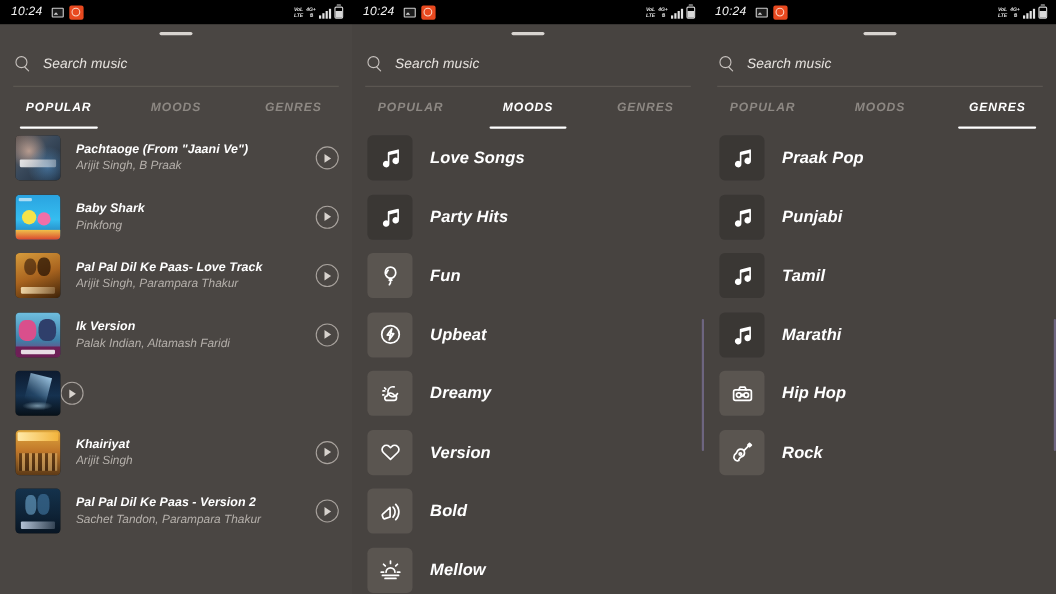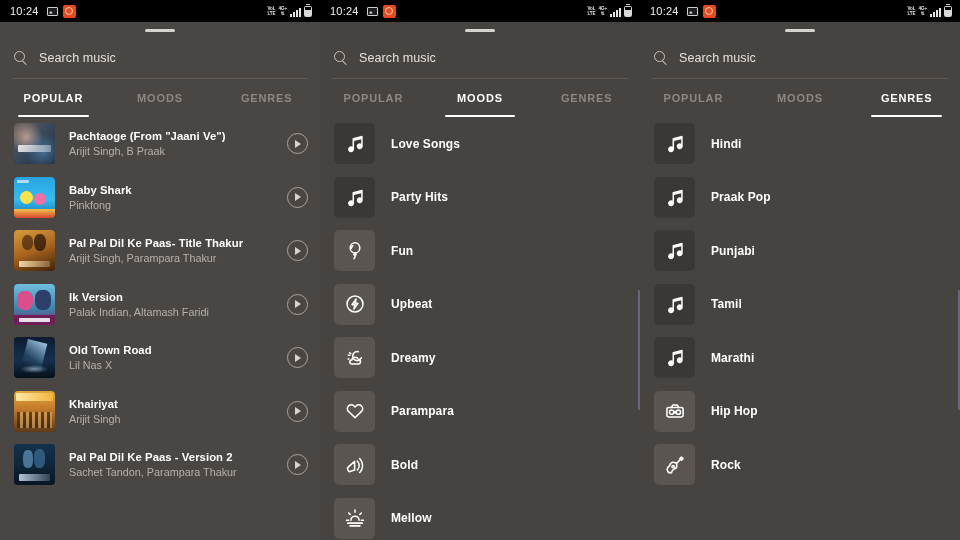--- a/index.html
+++ b/index.html
@@ -8,7 +8,7 @@
     font-family:"Liberation Sans", sans-serif;
     -webkit-font-smoothing:antialiased;
   }
-  .screen { width:920px; height:540px; display:flex; }
+  .screen { width:920px; height:540px; display:flex;font-style:italic; }
 
   .panel {
     width:320px; height:540px; position:relative;

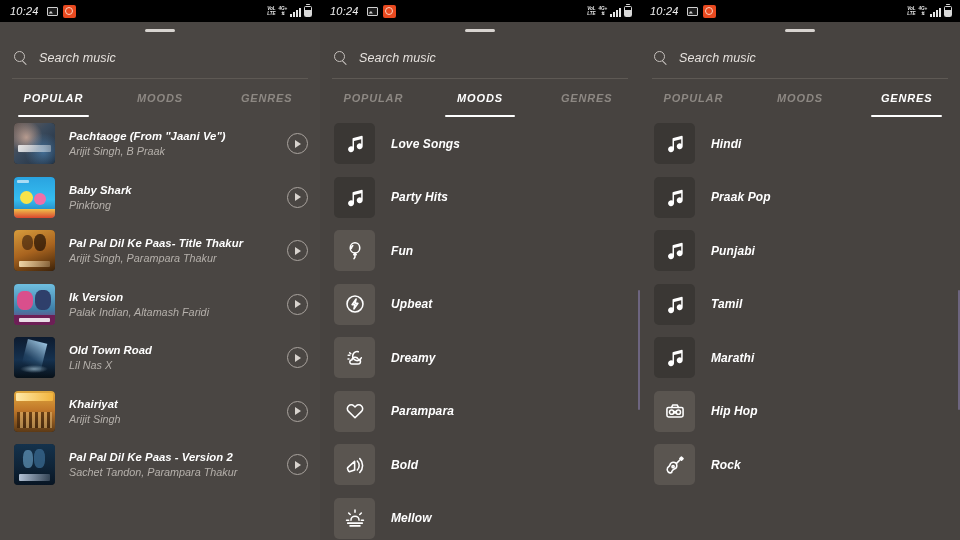--- a/index.html
+++ b/index.html
@@ -132,7 +132,7 @@
     background:#3a3734;
   }
   .cat-tile.light { background:#5a5550; }
-  .cat-label { font-size:12px; font-weight:700; color:#ffffff; padding-left:16px; letter-spacing:.1px; }
+  .cat-label { font-size:15px; font-weight:700; color:#ffffff; padding-left:16px; letter-spacing:.1px; }
   .cat-tile svg { display:block; }
 
   

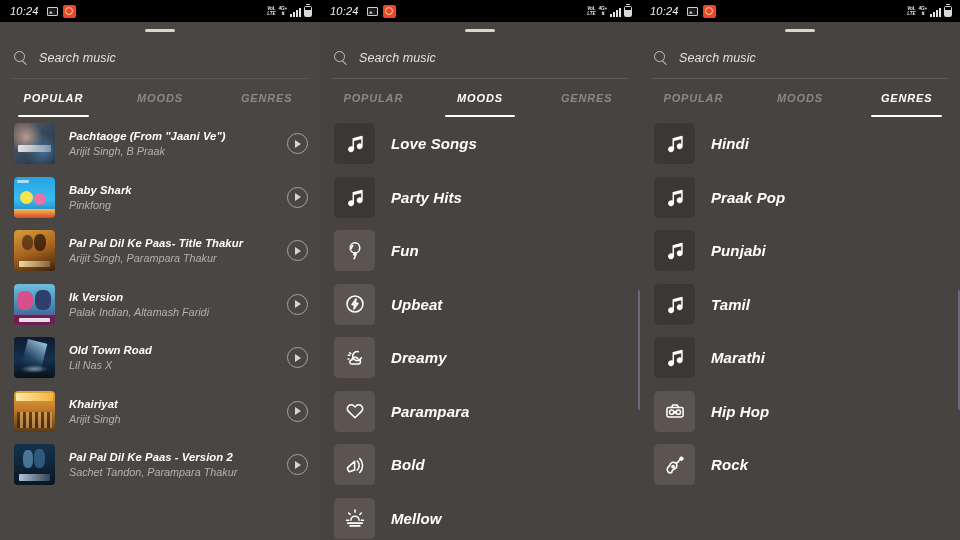--- a/index.html
+++ b/index.html
@@ -444,14 +444,6 @@
               <path fill="#fff" d="M20.5 3.2 10.6 5.6c-.5.12-.85.56-.85 1.07v8.9a3.4 3.4 0 1 0 1.7 2.95V9.1l8.2-2v5.12a3.4 3.4 0 1 0 1.7 2.95V4.27c0-.72-.66-1.25-1.35-1.07z"></path>
             </svg>
           </div>
-          <div class="cat-label">Hindi</div>
-        </div>
-        <div class="cat-row">
-          <div class="cat-tile ">
-            <svg width="21" height="21" viewBox="0 0 24 24">
-              <path fill="#fff" d="M20.5 3.2 10.6 5.6c-.5.12-.85.56-.85 1.07v8.9a3.4 3.4 0 1 0 1.7 2.95V9.1l8.2-2v5.12a3.4 3.4 0 1 0 1.7 2.95V4.27c0-.72-.66-1.25-1.35-1.07z"></path>
-            </svg>
-          </div>
           <div class="cat-label">Praak Pop</div>
         </div>
         <div class="cat-row">

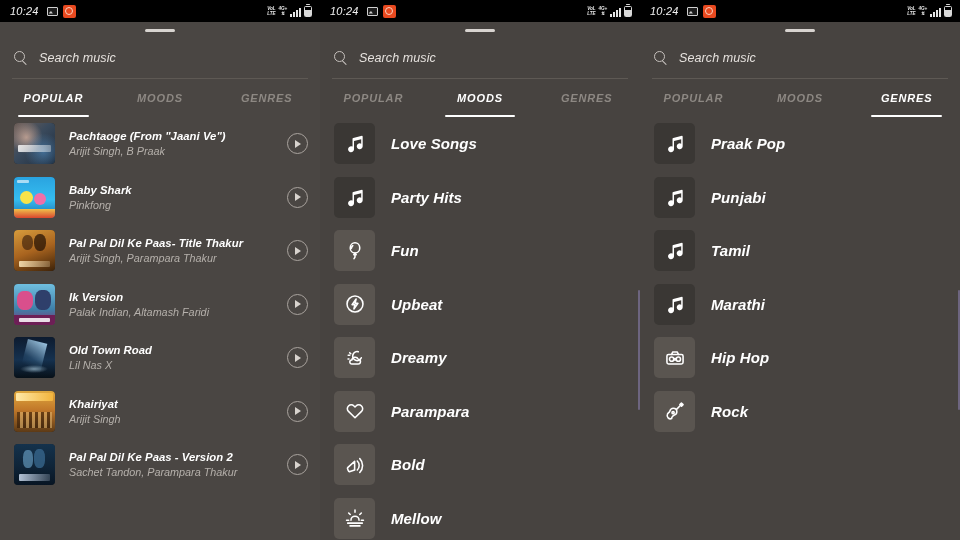--- a/index.html
+++ b/index.html
@@ -224,7 +224,7 @@
             <div style="position:absolute;left:5px;bottom:4px;right:5px;height:6px;background:linear-gradient(90deg,rgba(255,235,190,.85),rgba(255,235,190,.25));border-radius:1px"></div>
           </div>
           <div class="song-meta">
-            <div class="song-title">Pal Pal Dil Ke Paas- Title Thakur</div>
+            <div class="song-title">Pal Pal Dil Ke Paas- Love Track</div>
             <div class="song-artist">Arijit Singh, Parampara Thakur</div>
           </div>
           <div class="play-btn"></div>

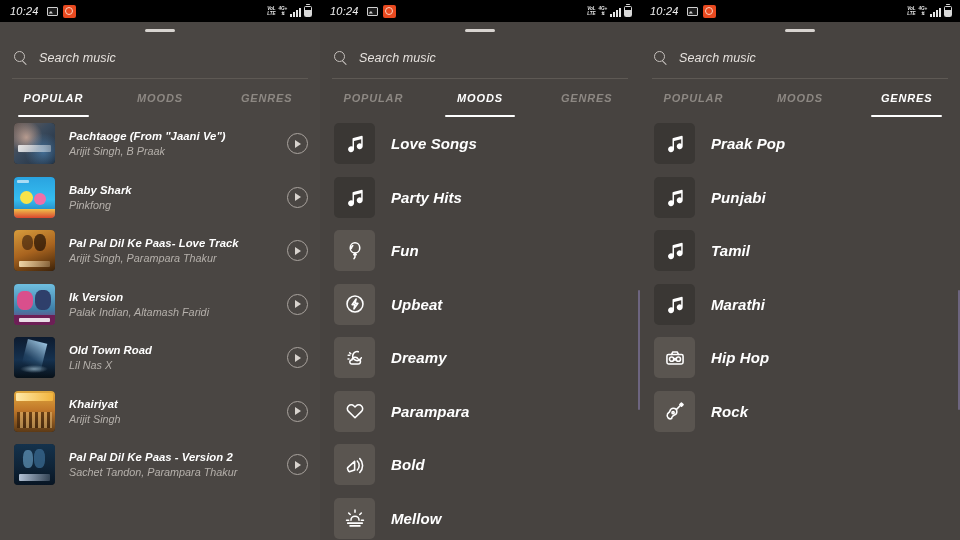--- a/index.html
+++ b/index.html
@@ -249,10 +249,6 @@
             <div style="position:absolute;left:10px;top:4px;width:20px;height:30px;background:linear-gradient(200deg,rgba(180,225,255,.85) 0%,rgba(120,190,240,.15) 60%,transparent 85%);transform:rotate(14deg);filter:blur(.4px)"></div>
             <div style="position:absolute;left:6px;bottom:5px;width:28px;height:8px;background:radial-gradient(ellipse,rgba(200,235,255,.55),transparent 70%)"></div>
           </div>
-          <div class="song-meta">
-            <div class="song-title">Old Town Road</div>
-            <div class="song-artist">Lil Nas X</div>
-          </div>
           <div class="play-btn"></div>
         </div>
         <div class="song-row">

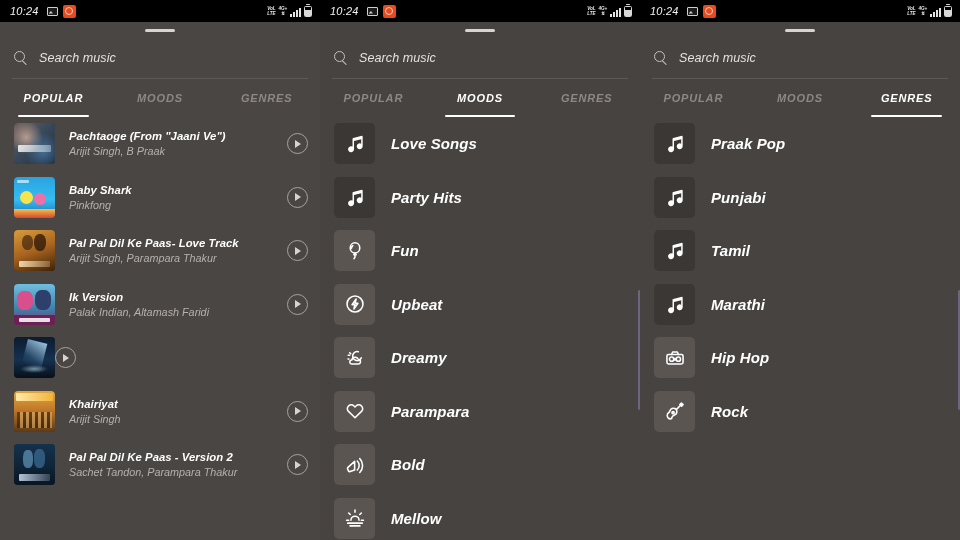--- a/index.html
+++ b/index.html
@@ -370,7 +370,7 @@
               <path d="M12 19.3 4.9 12.4a4.1 4.1 0 0 1 0-5.9 4.35 4.35 0 0 1 6 0l1.1 1 1.1-1a4.35 4.35 0 0 1 6 0 4.1 4.1 0 0 1 0 5.9L12 19.3z"></path>
             </svg>
           </div>
-          <div class="cat-label">Parampara</div>
+          <div class="cat-label">Version</div>
         </div>
         <div class="cat-row">
           <div class="cat-tile light">

